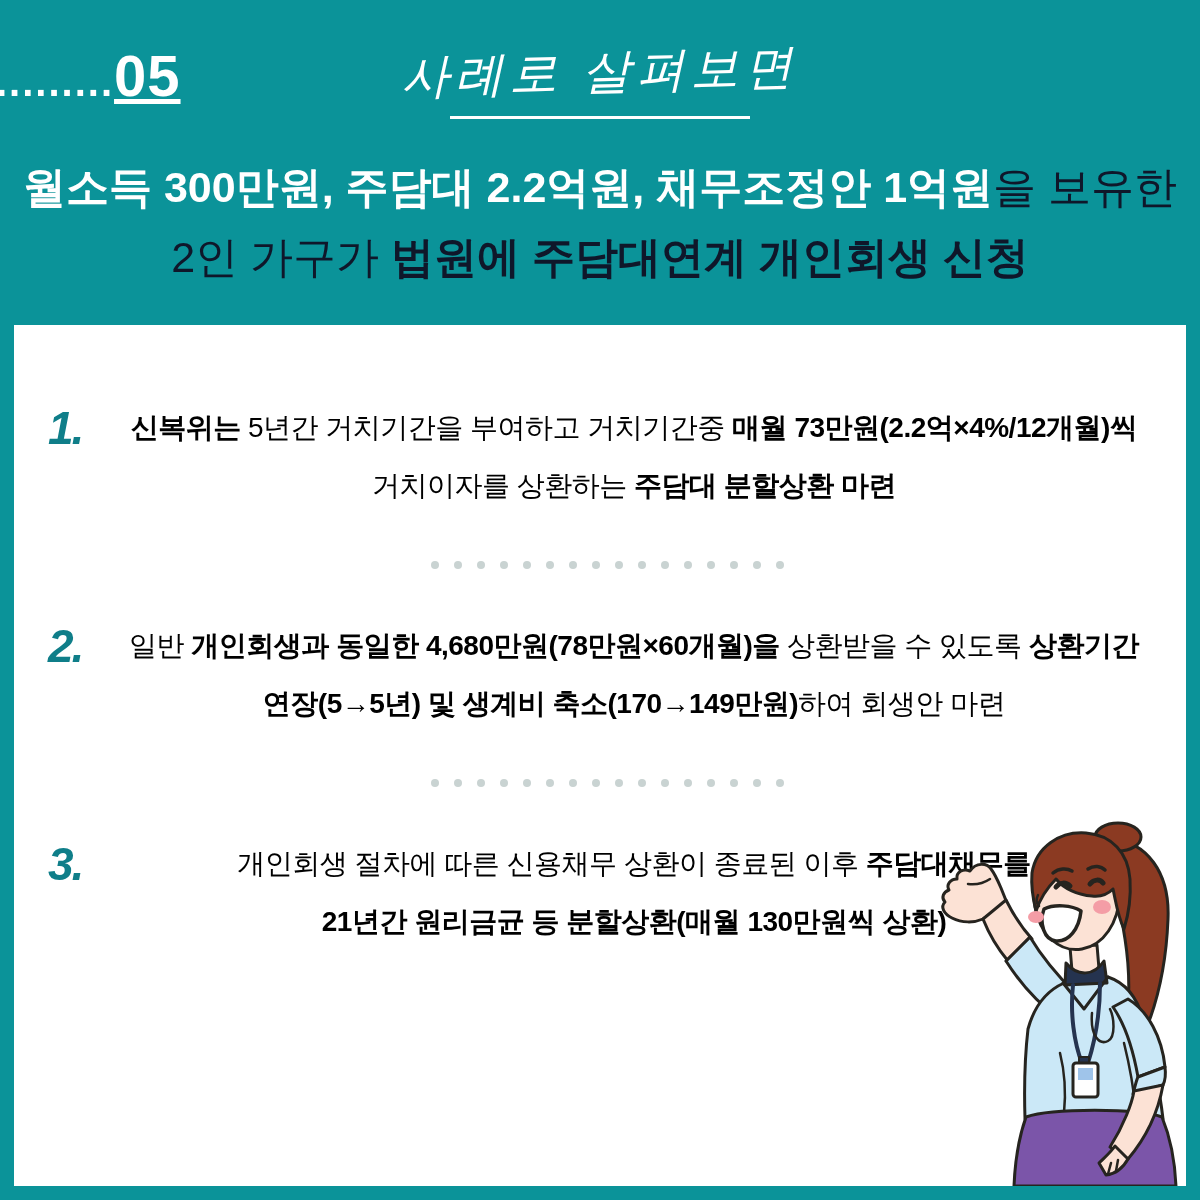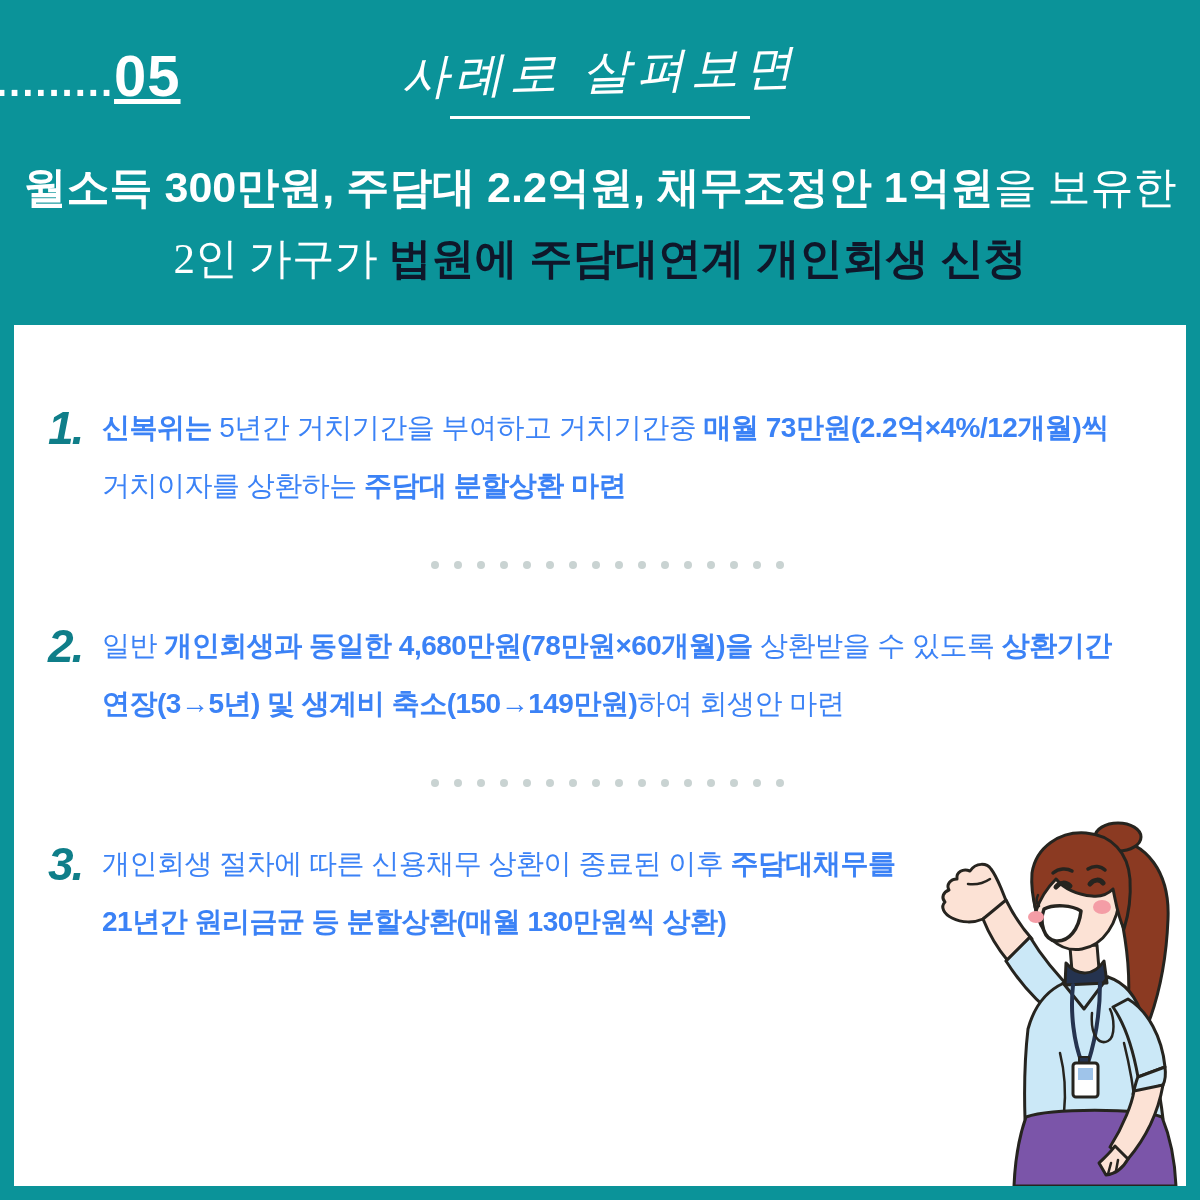--- a/index.html
+++ b/index.html
@@ -26,7 +26,7 @@
   .headline{position:absolute;top:152px;left:0;right:0;text-align:center;line-height:70px;font-size:43px;}
   .hl-seg{white-space:pre;}
   .hl-seg.bold-white{font-weight:700;color:#FFFFFF;}
-  .hl-seg.regular-white{font-weight:400;color:#ffffff;font-family:Liberation Serif, serif;}
+  .hl-seg.regular-white{font-weight:400;color:#0f172a;}
   .hl-seg.bold-yellow{font-weight:700;color:#0f172a;}
 
   

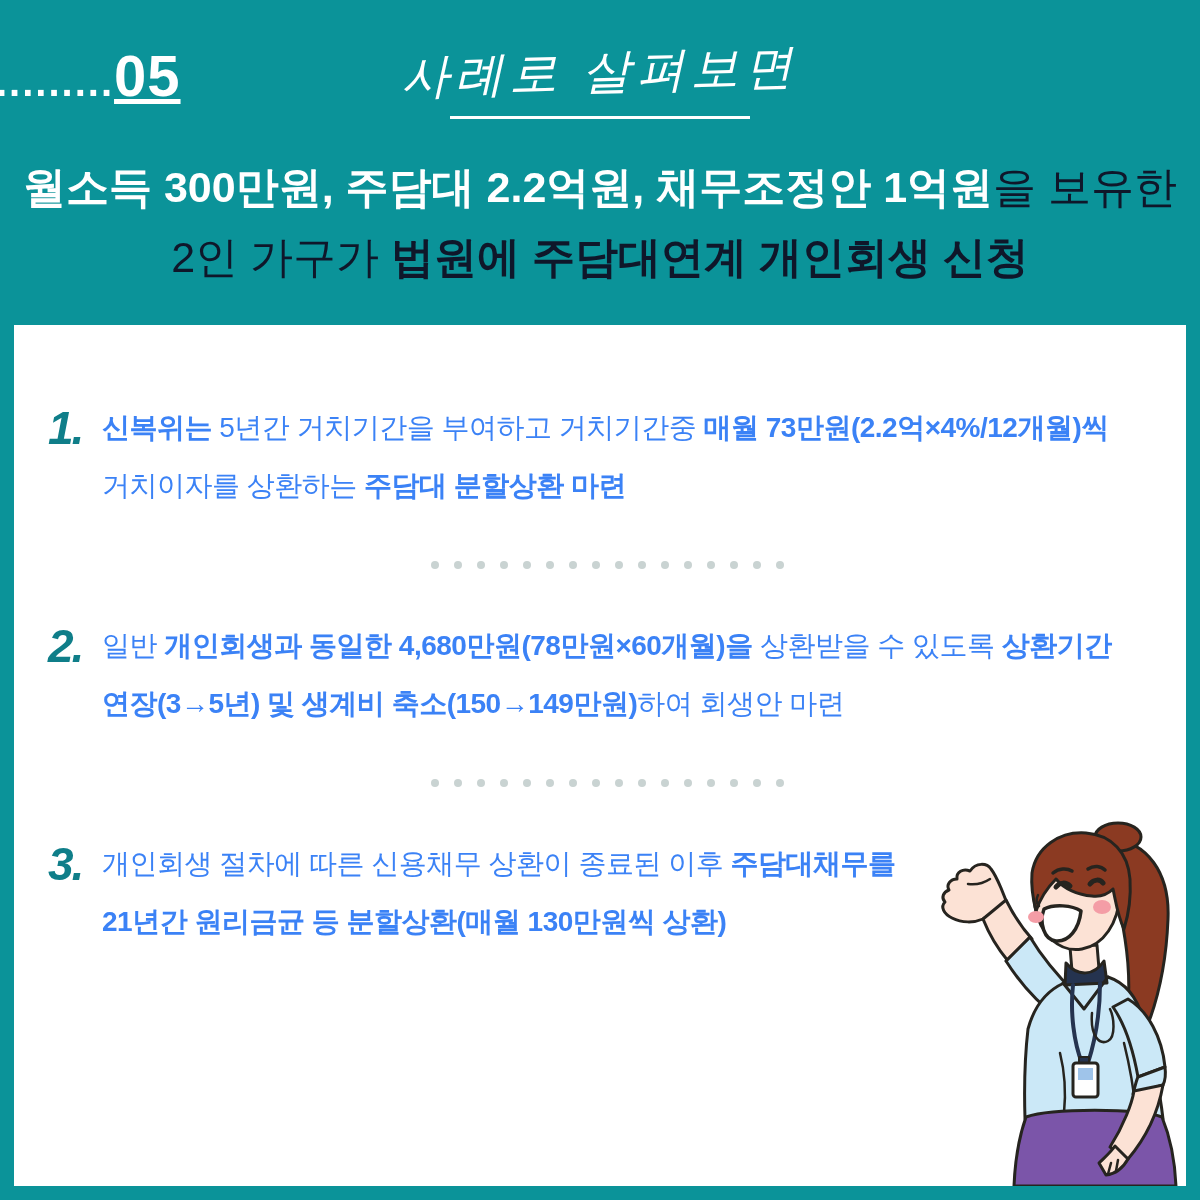--- a/index.html
+++ b/index.html
@@ -42,7 +42,7 @@
     color:#0F7E89;letter-spacing:-2px;
   }
   .lines{flex:1;min-width:0;}
-  .line{font-size:28px;line-height:58px;color:#3b82f6;letter-spacing:-0.5px;white-space:nowrap;}
+  .line{font-size:28px;line-height:58px;color:#000000;letter-spacing:-0.5px;white-space:nowrap;text-align:center;}
   .seg.regular{font-weight:400;}
   .seg.medium{font-weight:400;}
   .seg.bold{font-weight:700;}

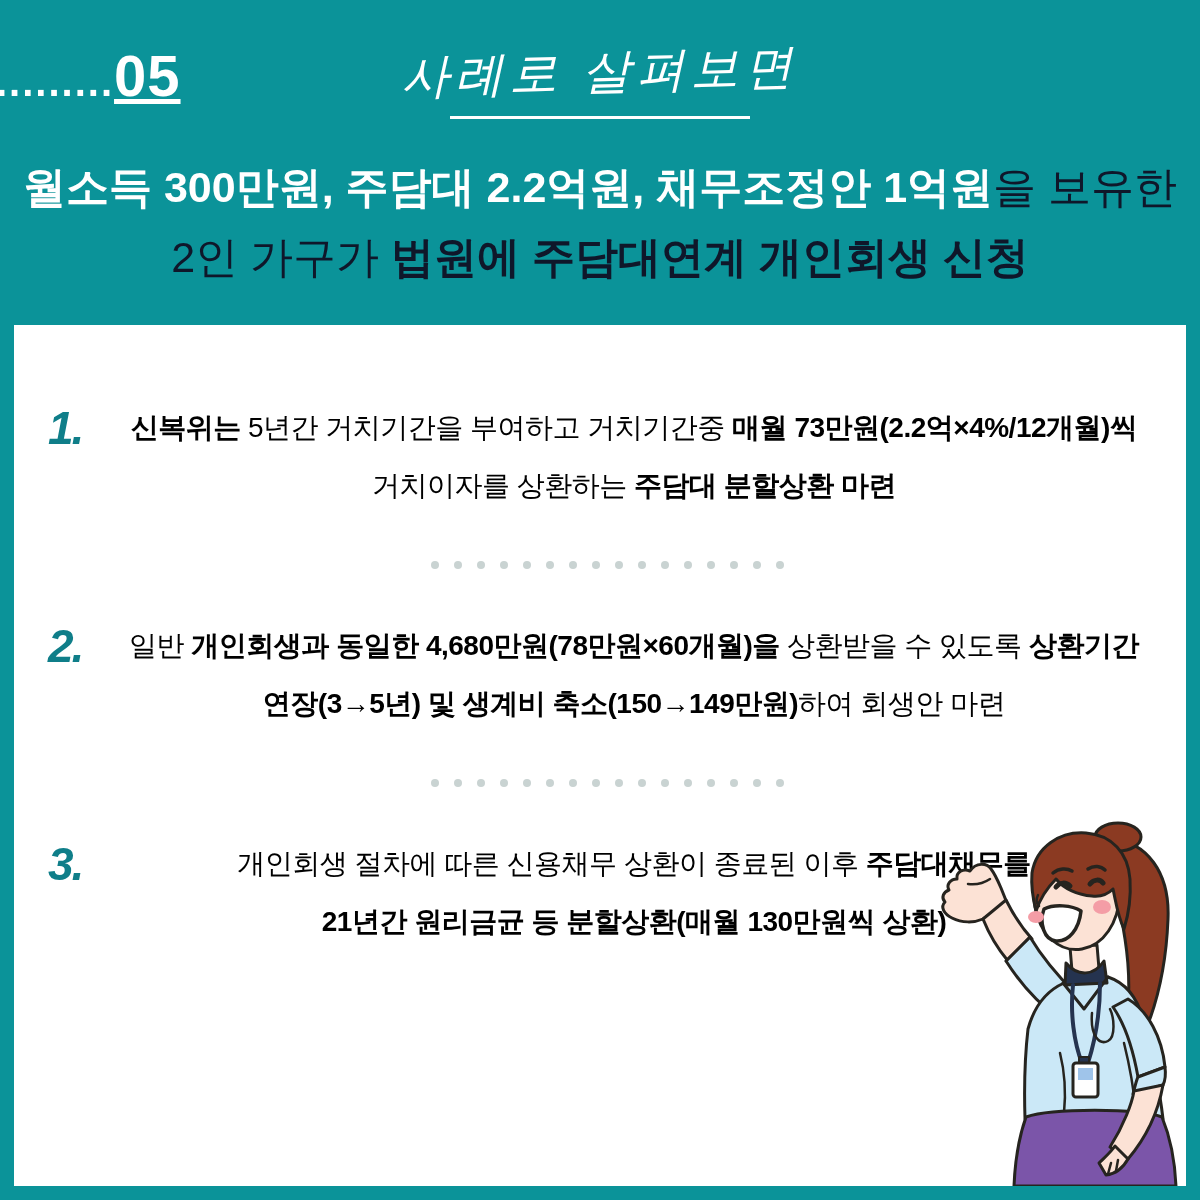--- a/index.html
+++ b/index.html
@@ -106,7 +106,7 @@
           <span class="num">2.</span>
           <div class="lines">
             <div class="line"><span class="seg regular">일반 </span><span class="seg bold">개인회생과 동일한 4,680만원(78만원×60개월)을</span><span class="seg regular"> 상환받을 수 있도록 </span><span class="seg bold">상환기간</span></div>
-            <div class="line"><span class="seg bold">연장(3→5년) 및 생계비 축소(150→149만원)</span><span class="seg regular">하여 회생안 마련</span></div>
+            <div class="line"><span class="seg bold">연장(5→5년) 및 생계비 축소(170→149만원)</span><span class="seg regular">하여 회생안 마련</span></div>
           </div>
         </div>
         <div class="sep">

